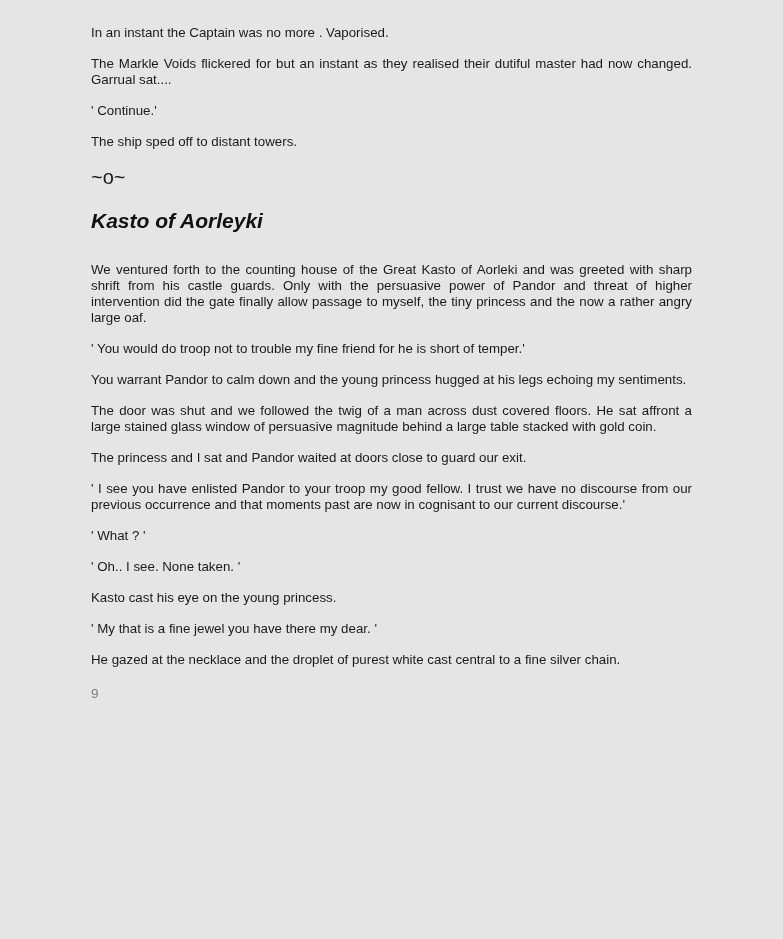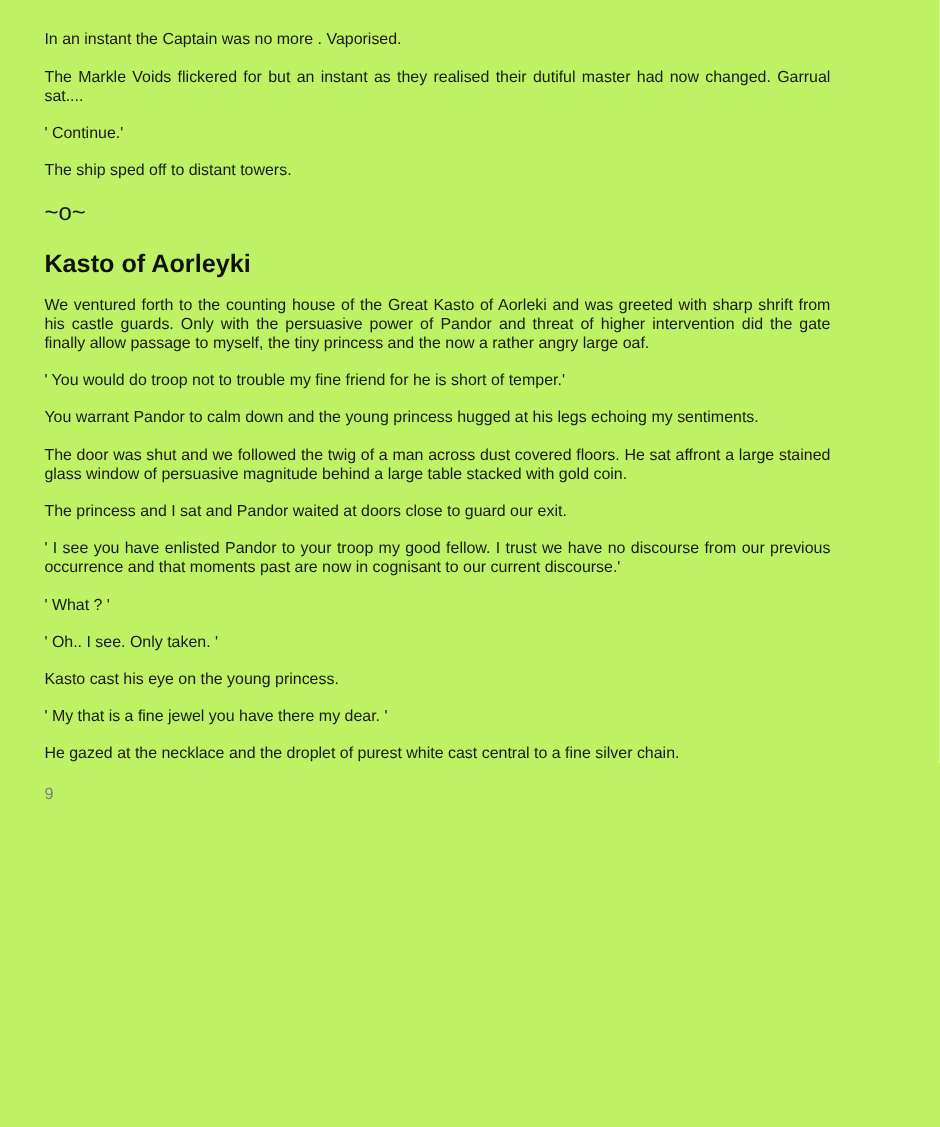--- a/index.html
+++ b/index.html
@@ -18,8 +18,8 @@
     box-sizing: border-box;
     width: 783px;
     height: 939px;
-    padding: 25px 91px 0 37px;
-    background: #bef264;
+    padding: 25px 91px 0 91px;
+    background: #e5e5e5;
   }
   .body-par {
     font-size: 13.3px;

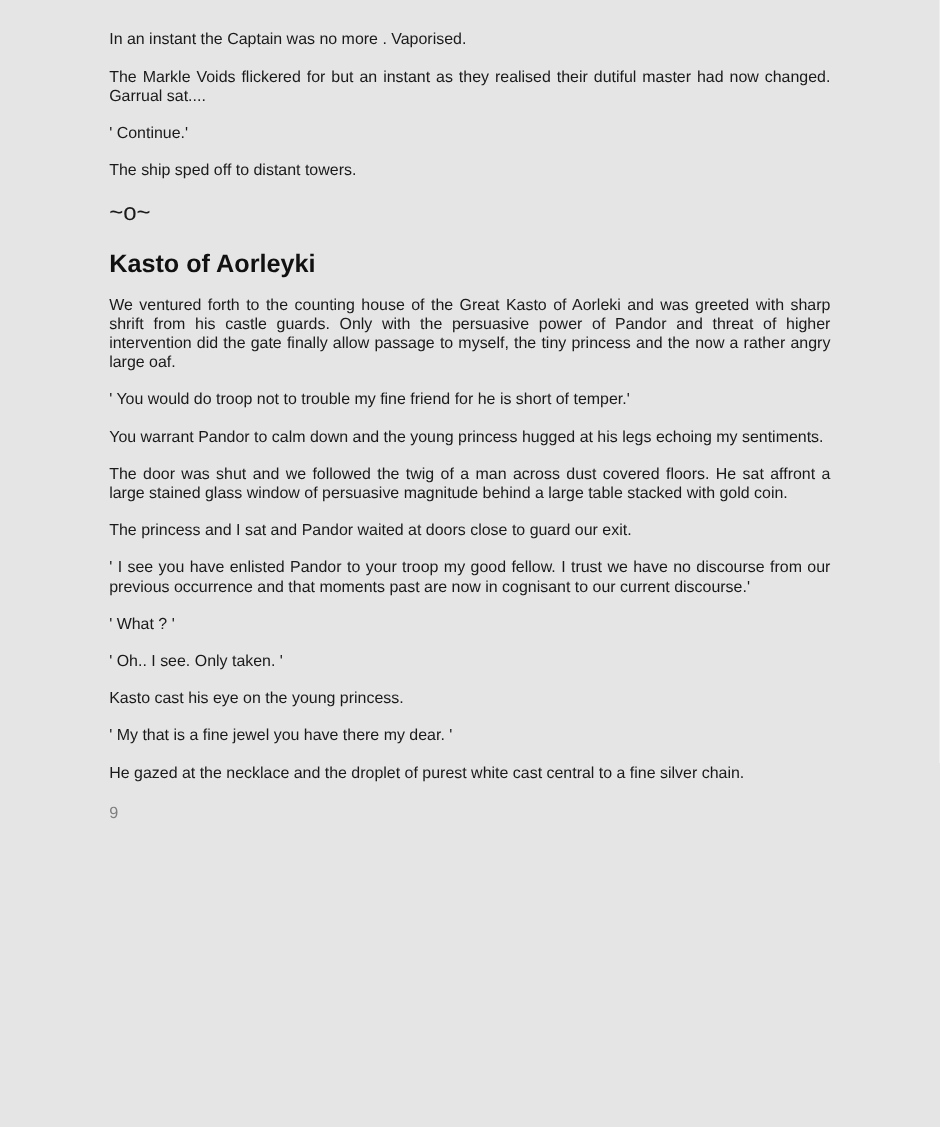--- a/index.html
+++ b/index.html
@@ -38,9 +38,10 @@
     font-size: 21px;
     line-height: 28px;
     font-weight: bold;
-    margin: 18px 0 11px 0;
+    margin: 18px 0 27px 0;
     color: #111111;
     font-family: "Liberation Sans", sans-serif;
+    font-style: italic;
   }
   .page-number {
     font-size: 13.5px;

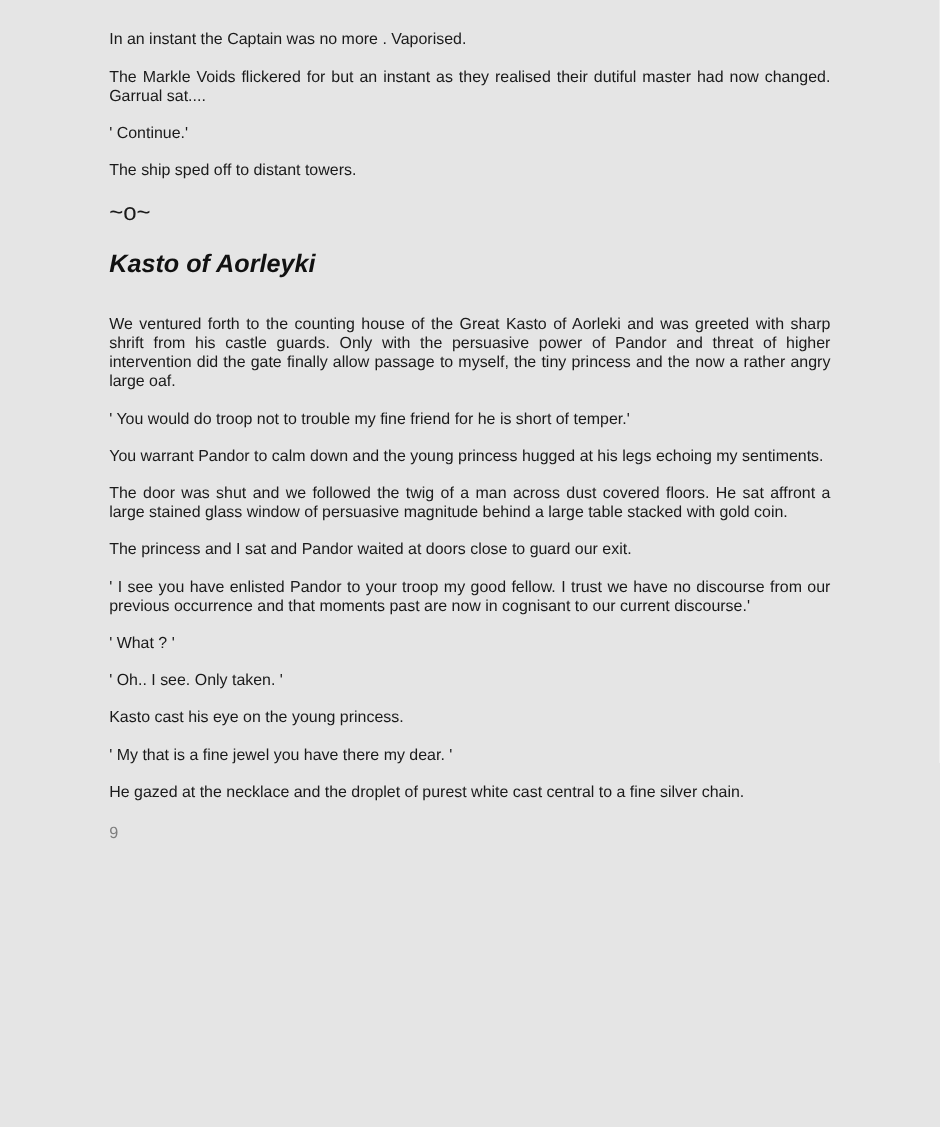--- a/index.html
+++ b/index.html
@@ -71,7 +71,7 @@
   <p class="body-par">The princess and I sat and Pandor waited at doors close to guard our exit.</p>
   <p class="body-par">' I see you have enlisted Pandor to your troop my good fellow. I trust we have no discourse from our previous occurrence and that moments past are now in cognisant to our current discourse.'</p>
   <p class="body-par">' What ? '</p>
-  <p class="body-par">' Oh.. I see. Only taken. '</p>
+  <p class="body-par">' Oh.. I see. None taken. '</p>
   <p class="body-par">Kasto cast his eye on the young princess.</p>
   <p class="body-par">' My that is a fine jewel you have there my dear. '</p>
   <p class="body-par">He gazed at the necklace and the droplet of purest white cast central to a fine silver chain.</p>

